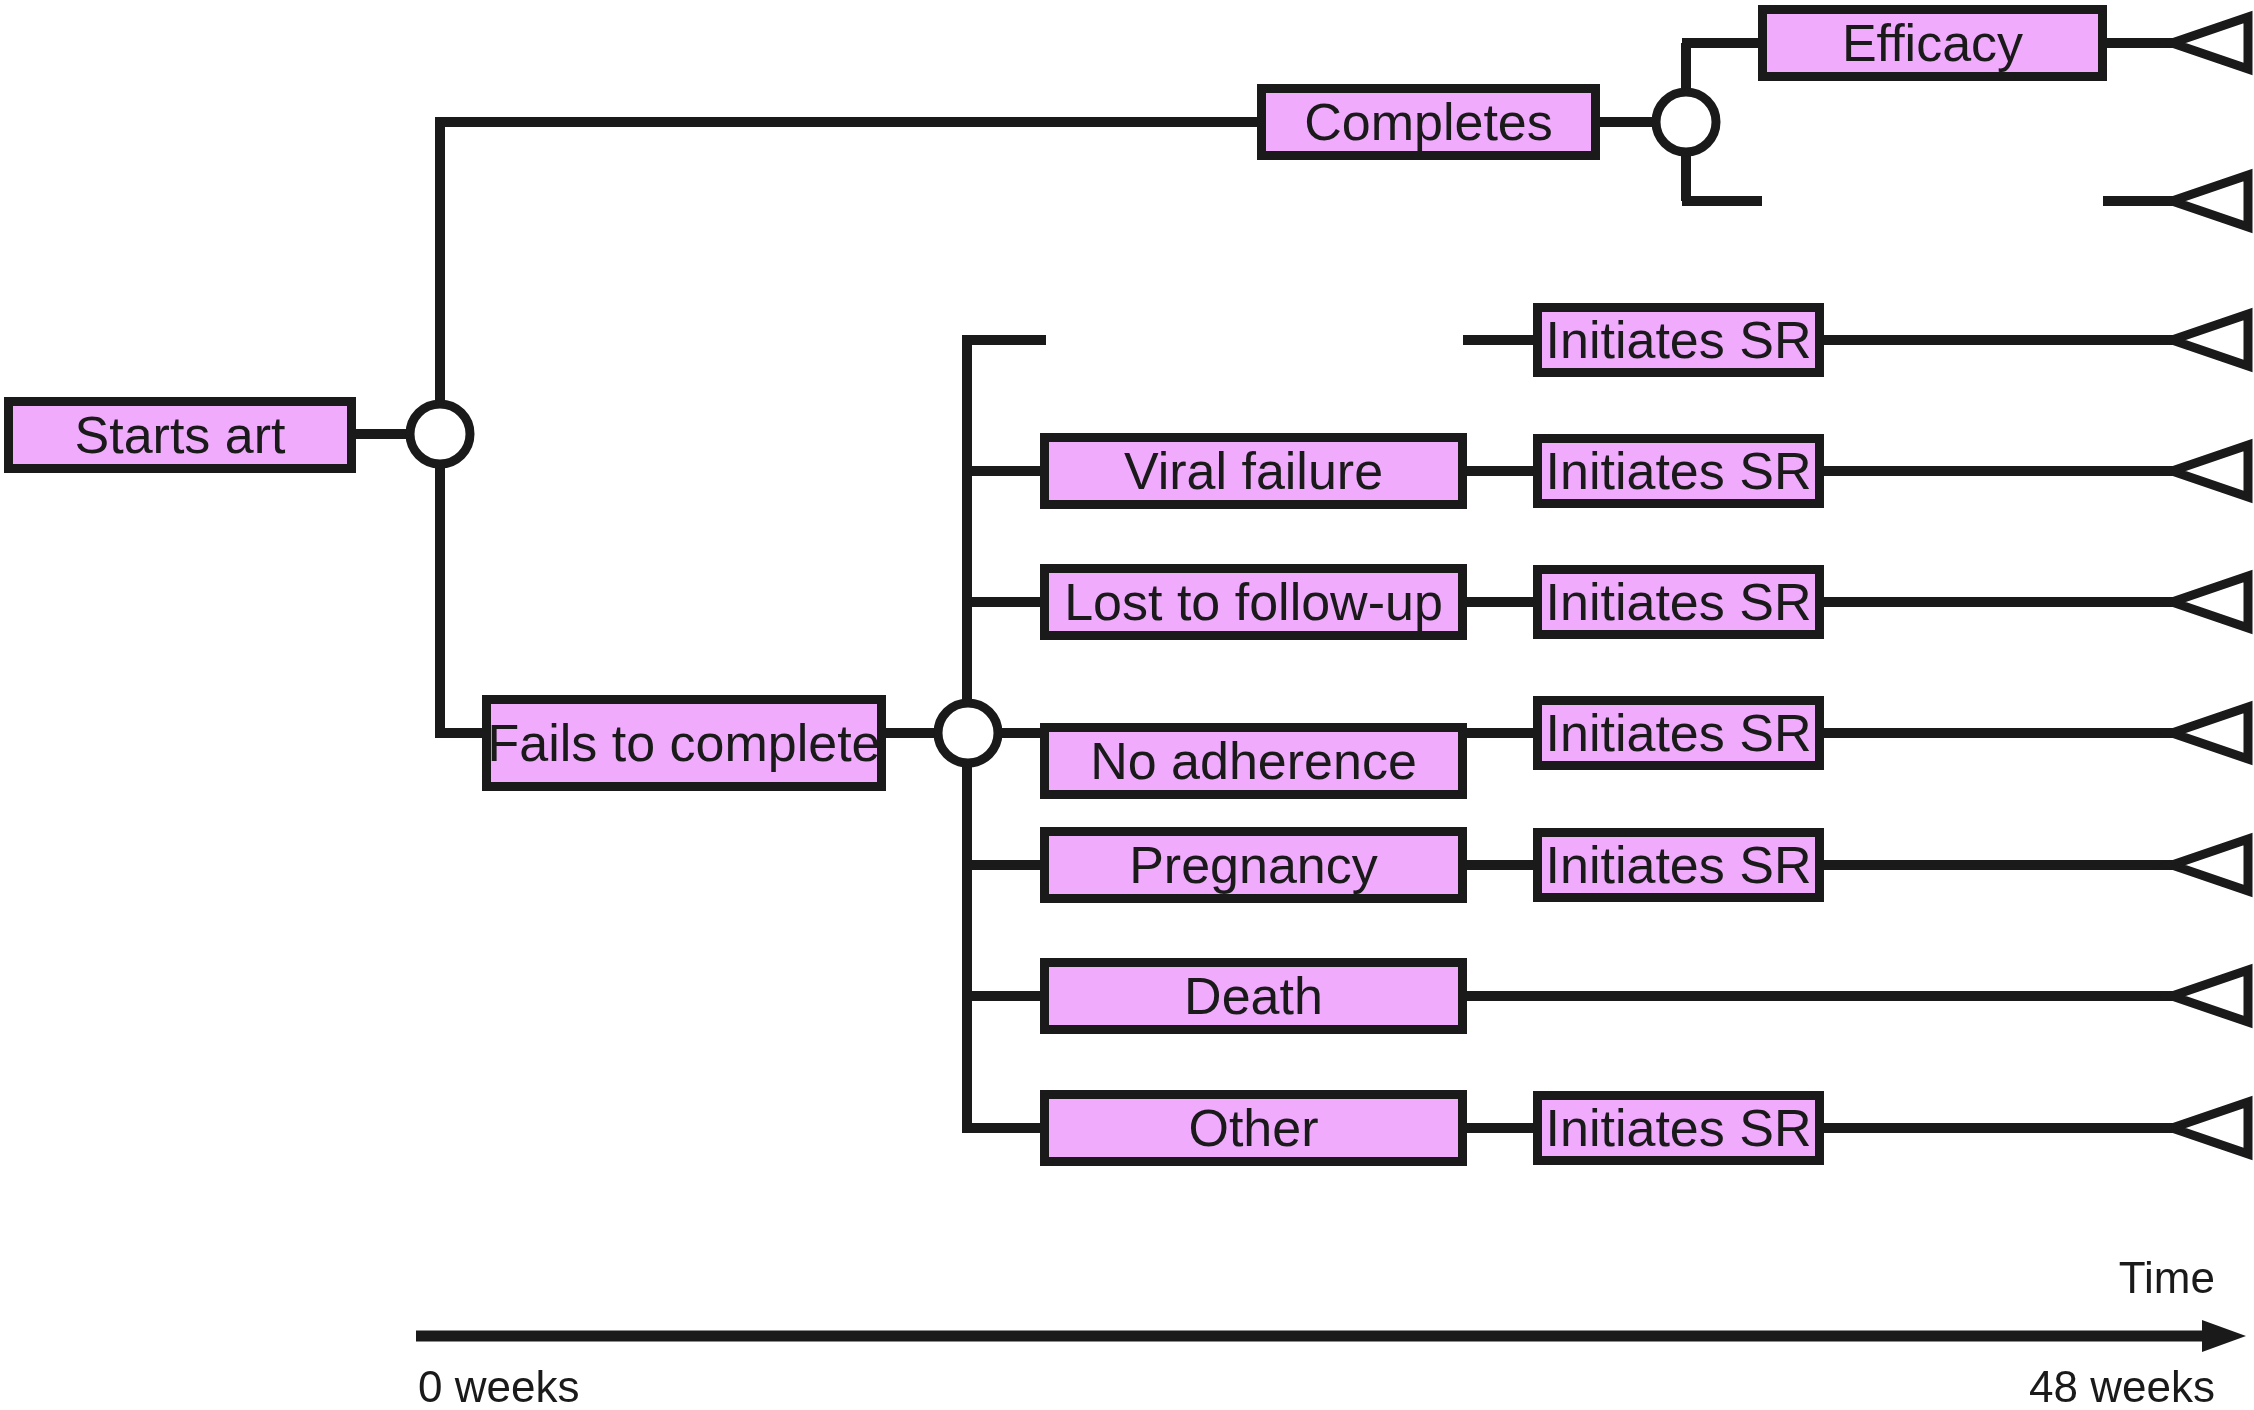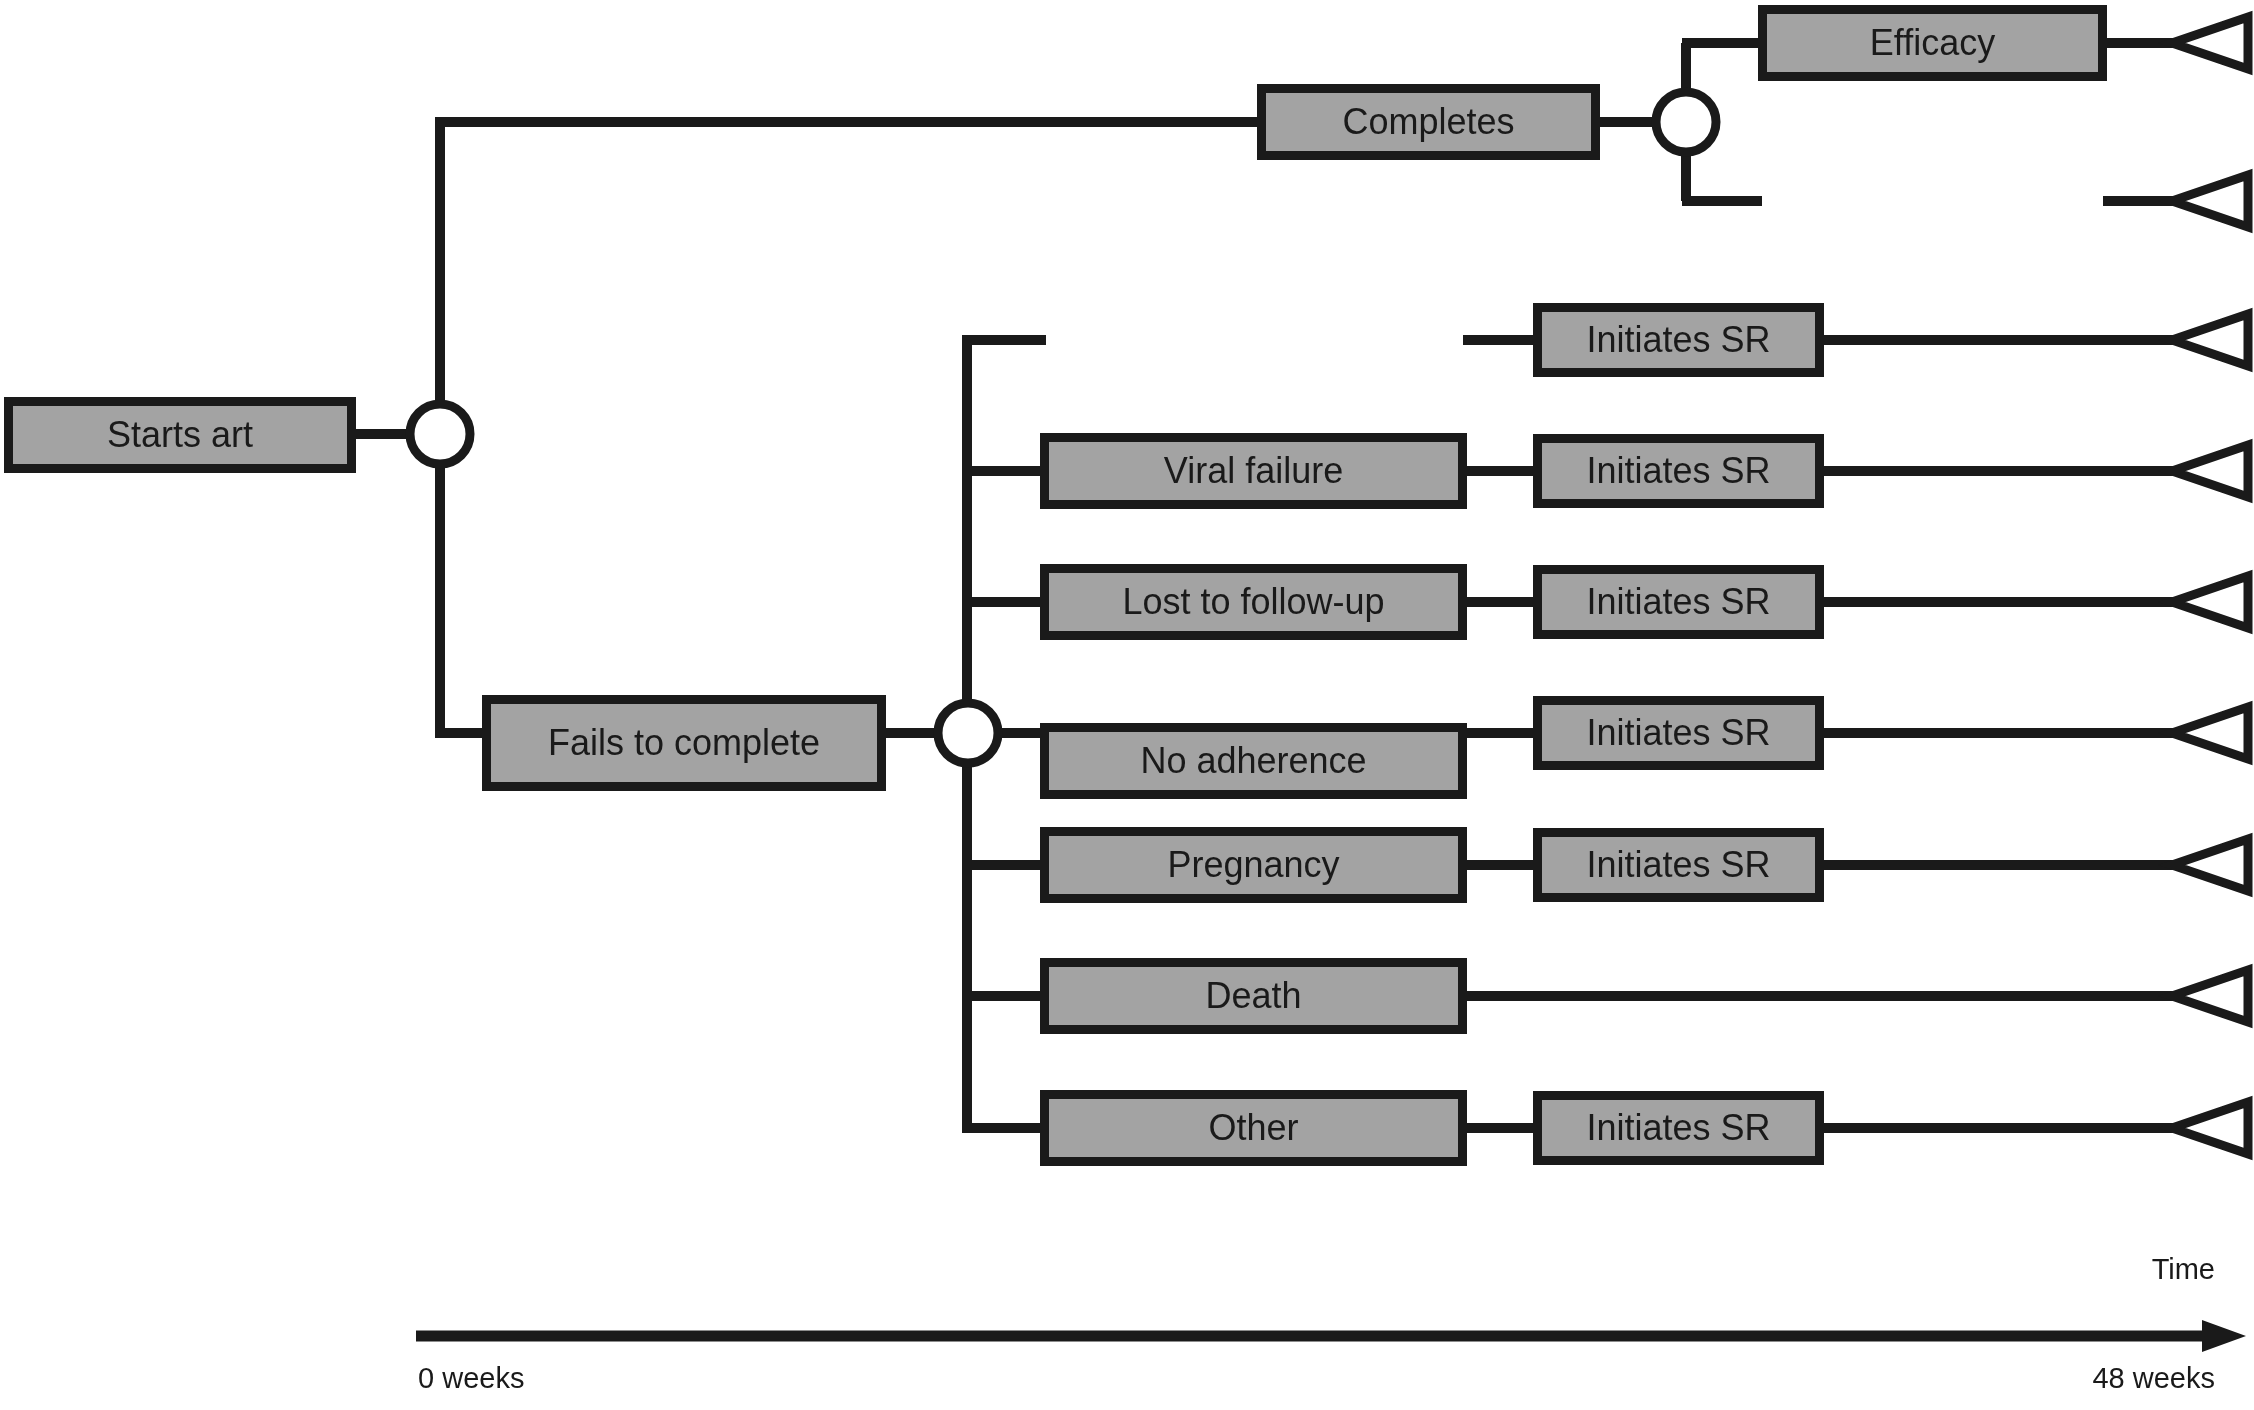--- a/index.html
+++ b/index.html
@@ -22,11 +22,11 @@
     position: absolute;
     box-sizing: border-box;
     border: 9px solid #1a1a1a;
-    background: #a3a3a3;
+    background: #f0abfc;
     display: flex;
     align-items: center;
     justify-content: center;
-    font-size: 36px;
+    font-size: 52px;
     white-space: nowrap;
   }
   .axis-label {

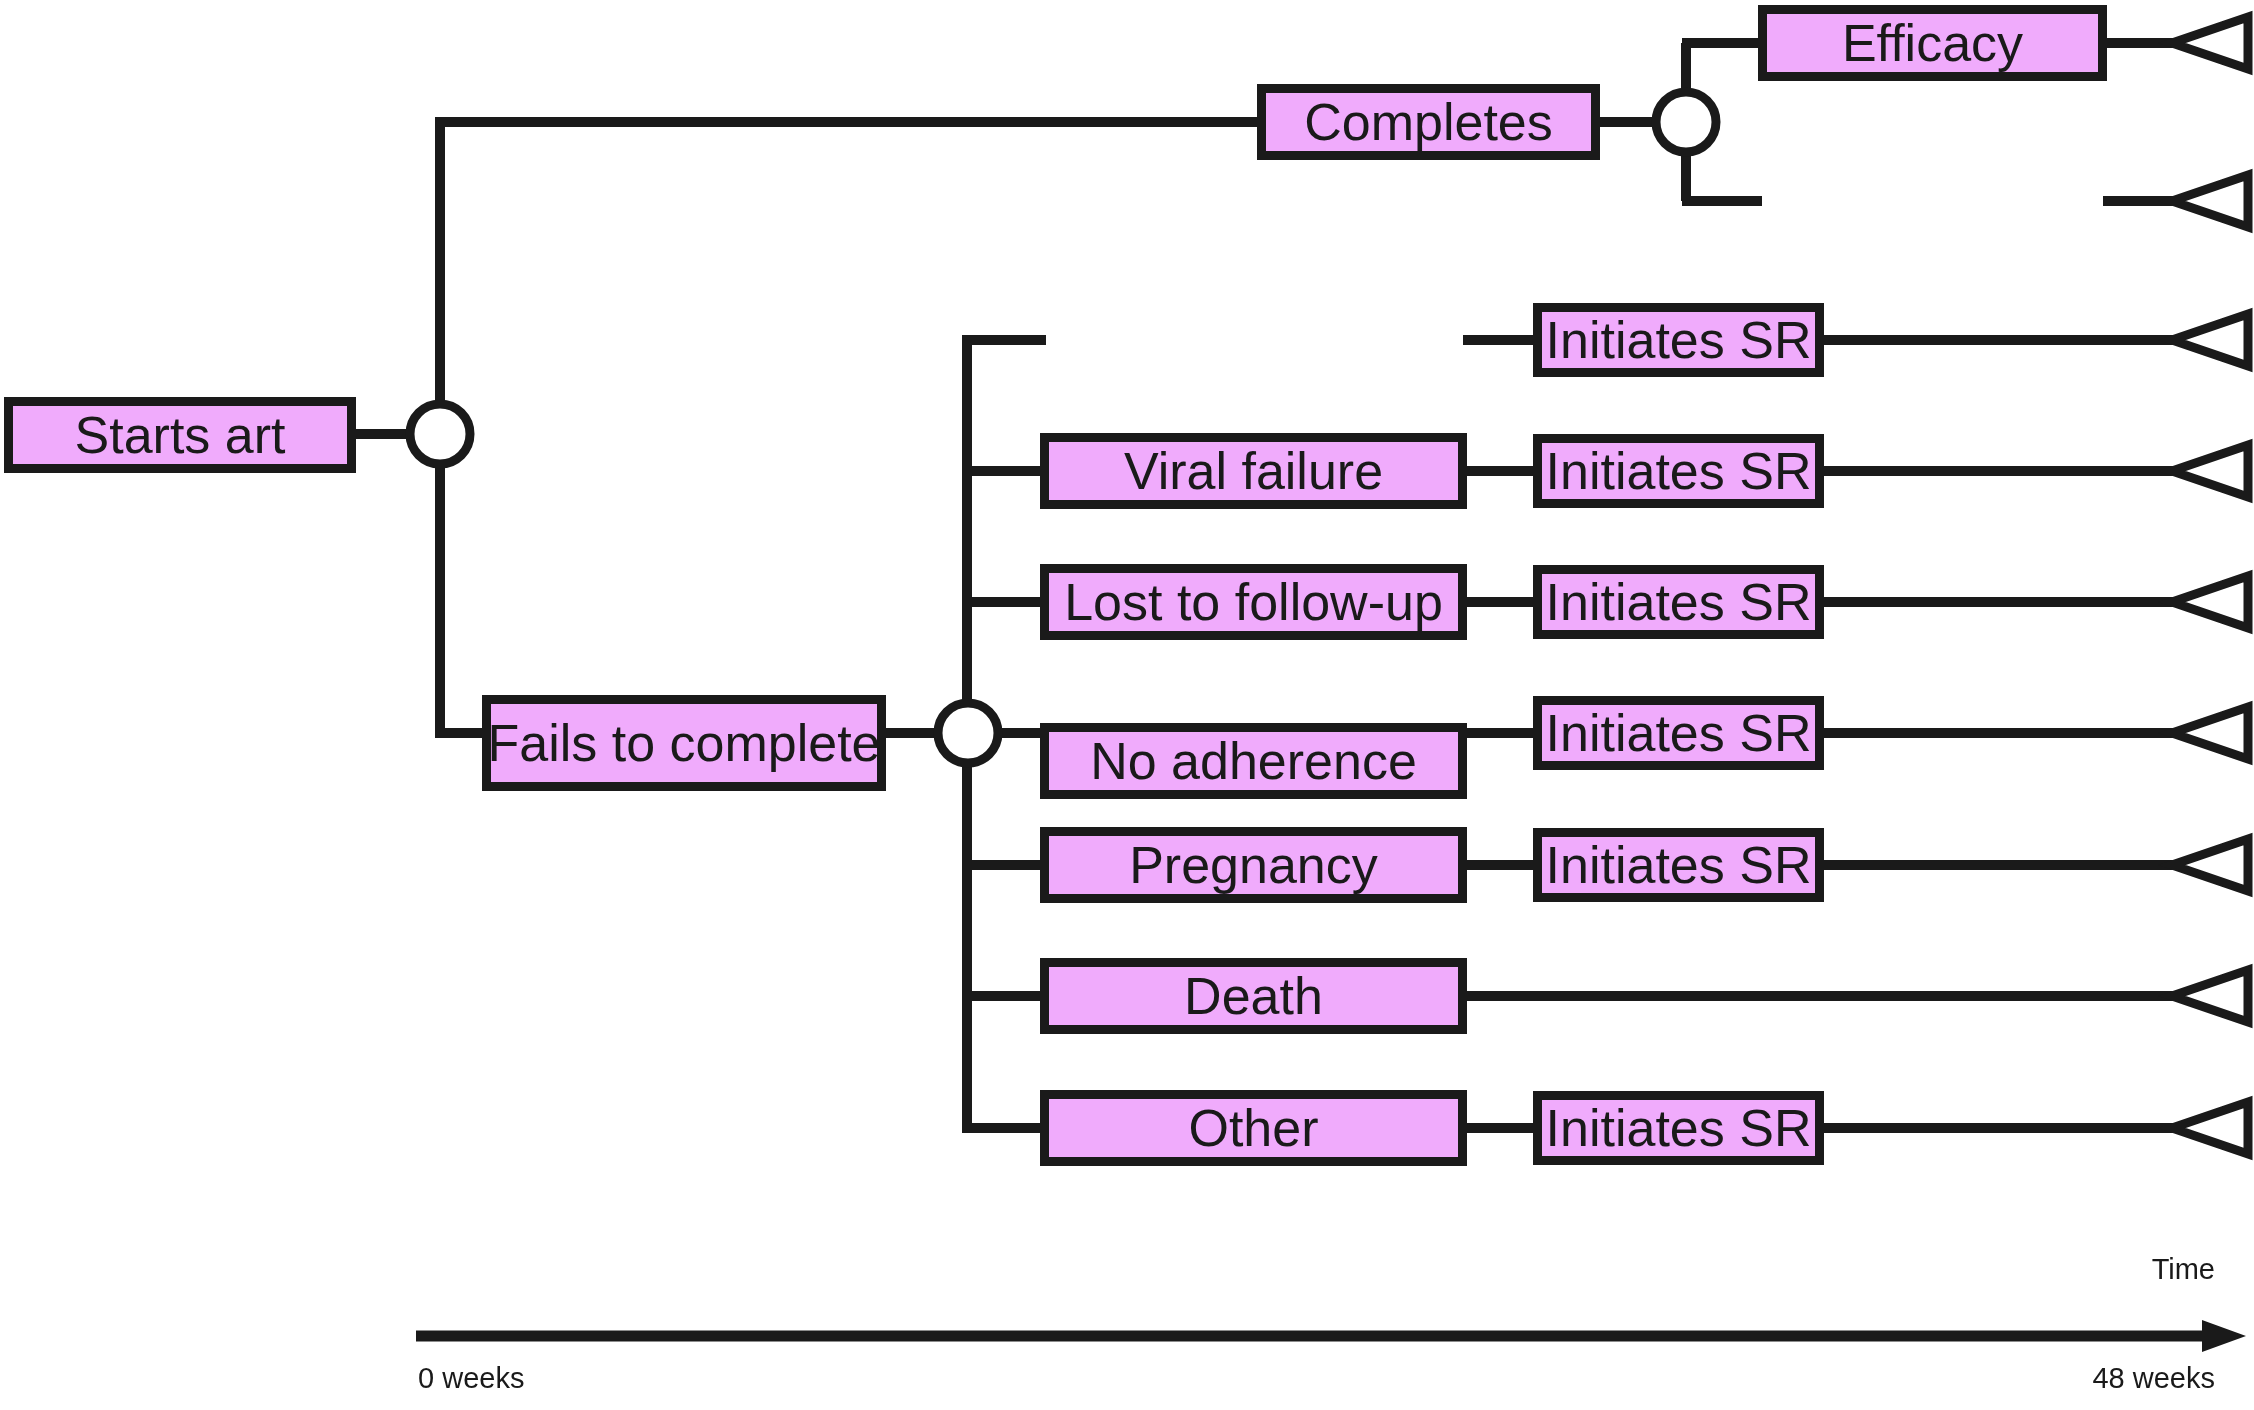--- a/index.html
+++ b/index.html
@@ -31,7 +31,7 @@
   }
   .axis-label {
     position: absolute;
-    font-size: 29px;
+    font-size: 44px;
     line-height: 1.1;
     white-space: nowrap;
   }

